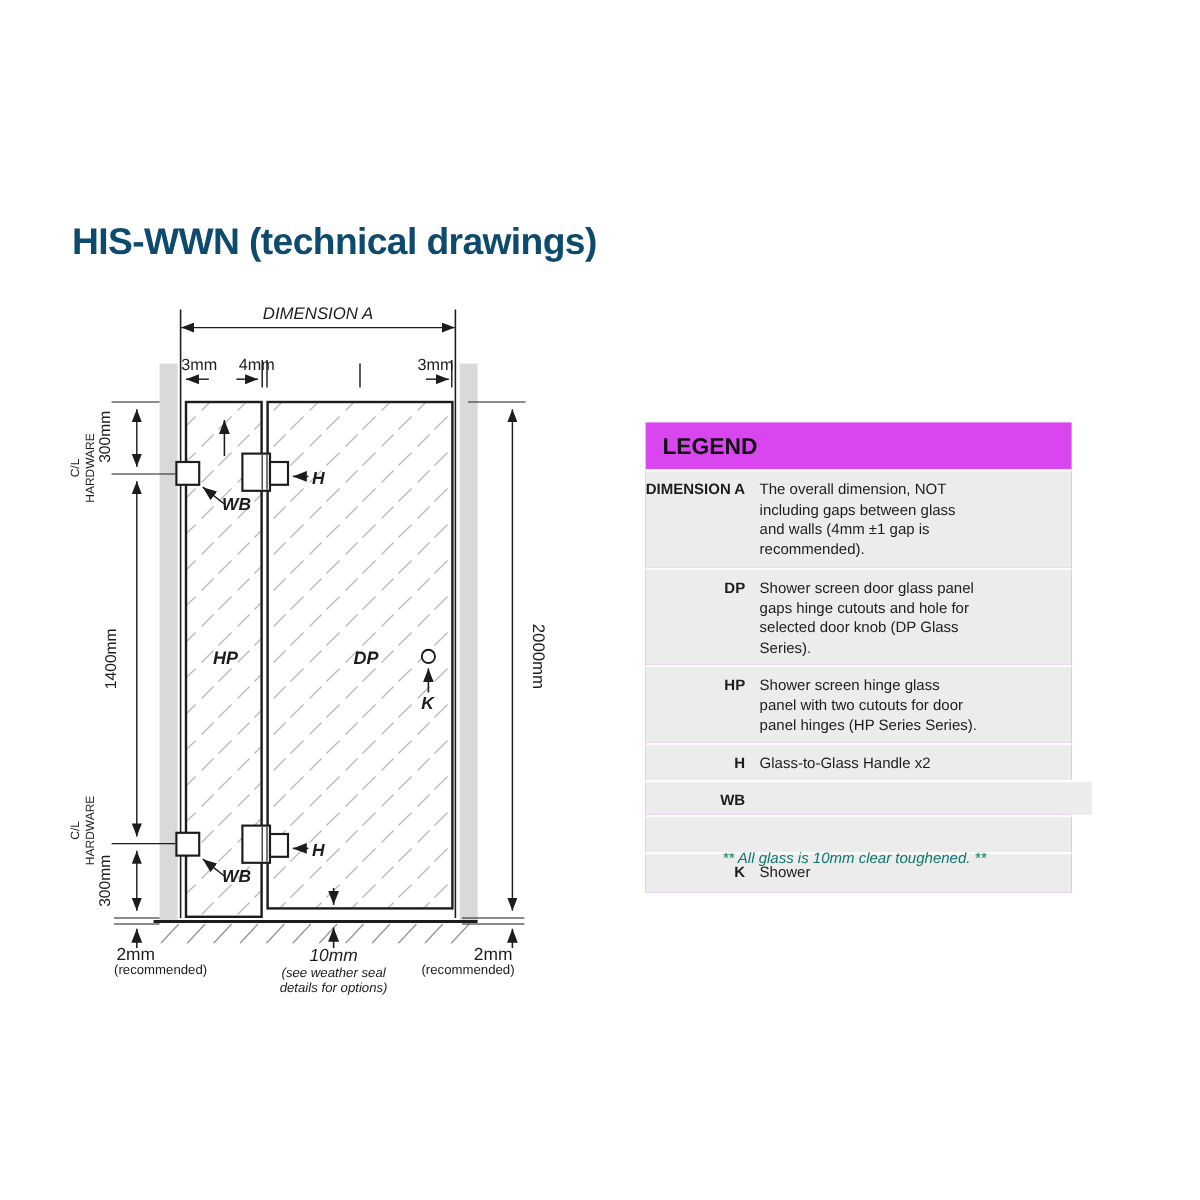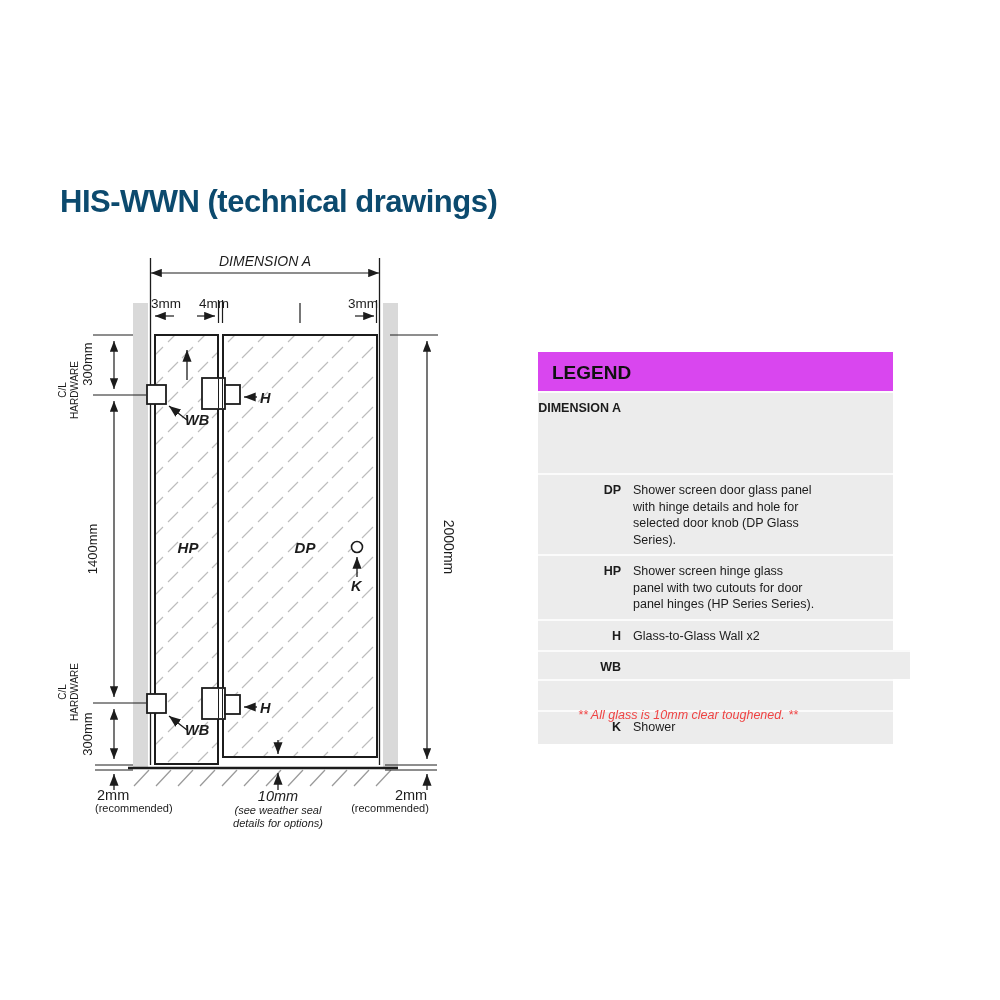--- a/index.html
+++ b/index.html
@@ -163,6 +163,7 @@
     <div class="legend-header">LEGEND</div>
     <div class="legend-row" style="min-height:80px">
       <div class="legend-key">DIMENSION A</div>
+      <div class="legend-desc">The overall dimension, NOT including gaps between glass and walls (4mm ±1 gap is recommended).</div>
     </div>
     <div class="legend-row" style="min-height:78px">
       <div class="legend-key">DP</div>

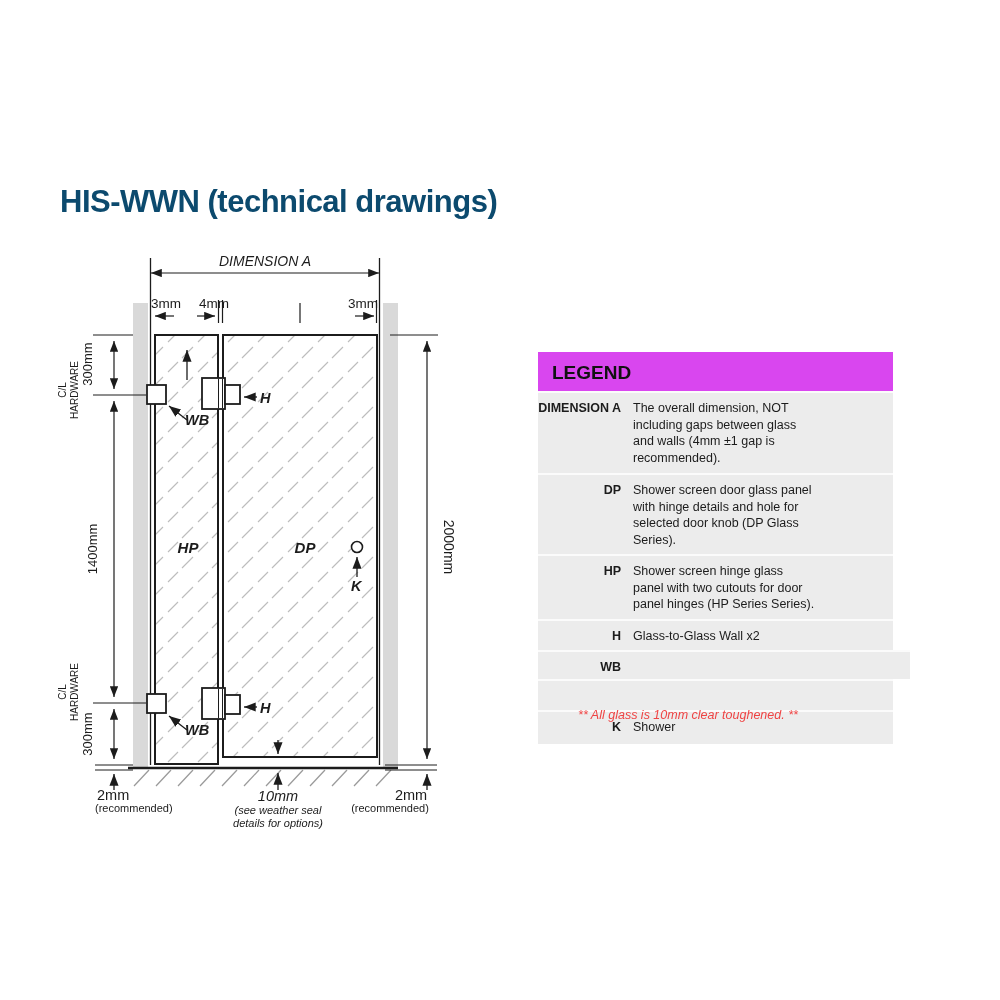--- a/index.html
+++ b/index.html
@@ -167,7 +167,7 @@
     </div>
     <div class="legend-row" style="min-height:78px">
       <div class="legend-key">DP</div>
-      <div class="legend-desc">Shower screen door glass panel with hinge details and hole for selected door knob (DP Glass Series).</div>
+      <div class="legend-desc">Shower screen door glass panel gaps hinge cutouts and hole for selected door knob (DP Glass Series).</div>
     </div>
     <div class="legend-row" style="min-height:59px">
       <div class="legend-key">HP</div>

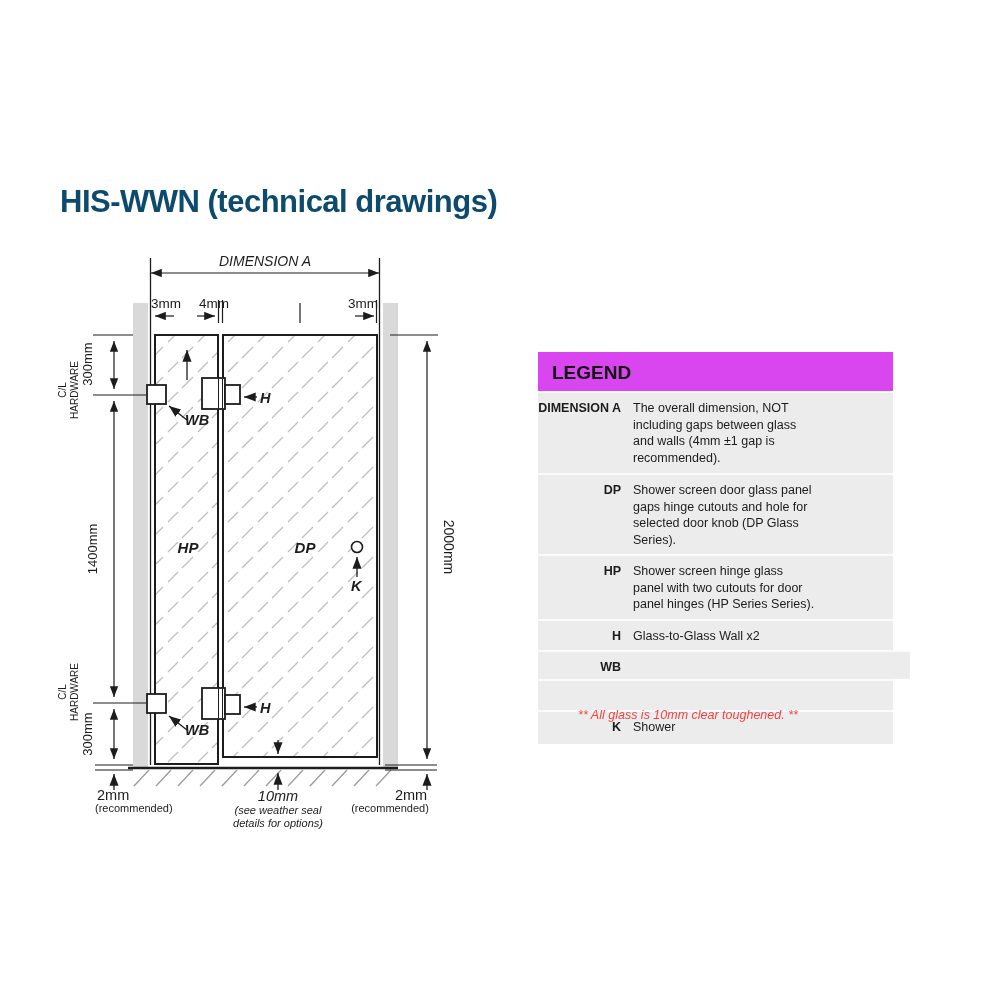--- a/index.html
+++ b/index.html
@@ -175,7 +175,7 @@
     </div>
     <div class="legend-row" style="min-height:29px">
       <div class="legend-key">H</div>
-      <div class="legend-desc">Glass-to-Glass Wall x2</div>
+      <div class="legend-desc">Glass-to-Glass Handle x2</div>
     </div>
     <div class="legend-row wb" style="min-height:27px">
       <div class="legend-key">WB</div>

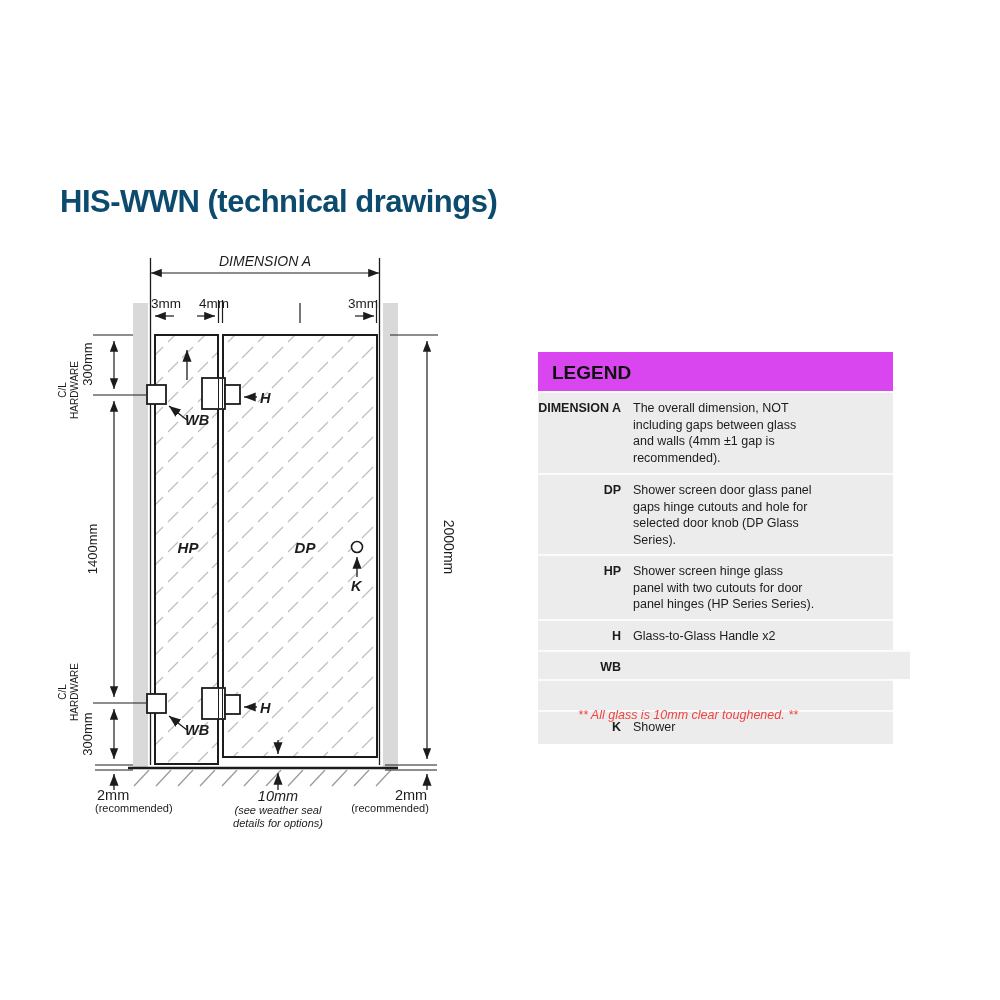--- a/index.html
+++ b/index.html
@@ -20,7 +20,7 @@
   .legend-row.wb{width:372px;}
   .legend-row.wb .legend-desc{width:277px;white-space:nowrap;overflow:visible;}
   .legend-footnote{position:absolute;left:538px;top:708px;width:300px;text-align:center;
-                   font-style:italic;font-size:12.5px;color:#ef4444;}
+                   font-style:italic;font-size:12.5px;color:#0f766e;padding-left:24px;}
 </style>
 </head>
 <body>

